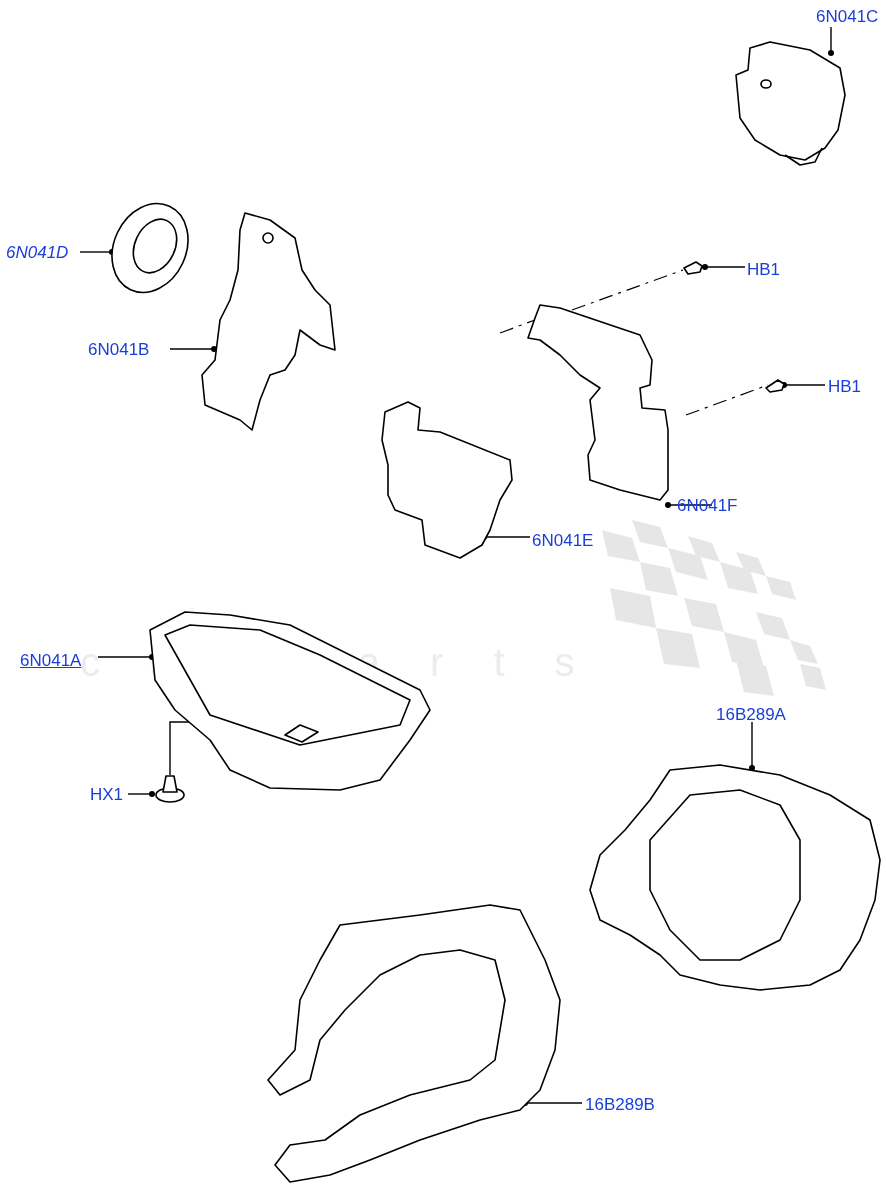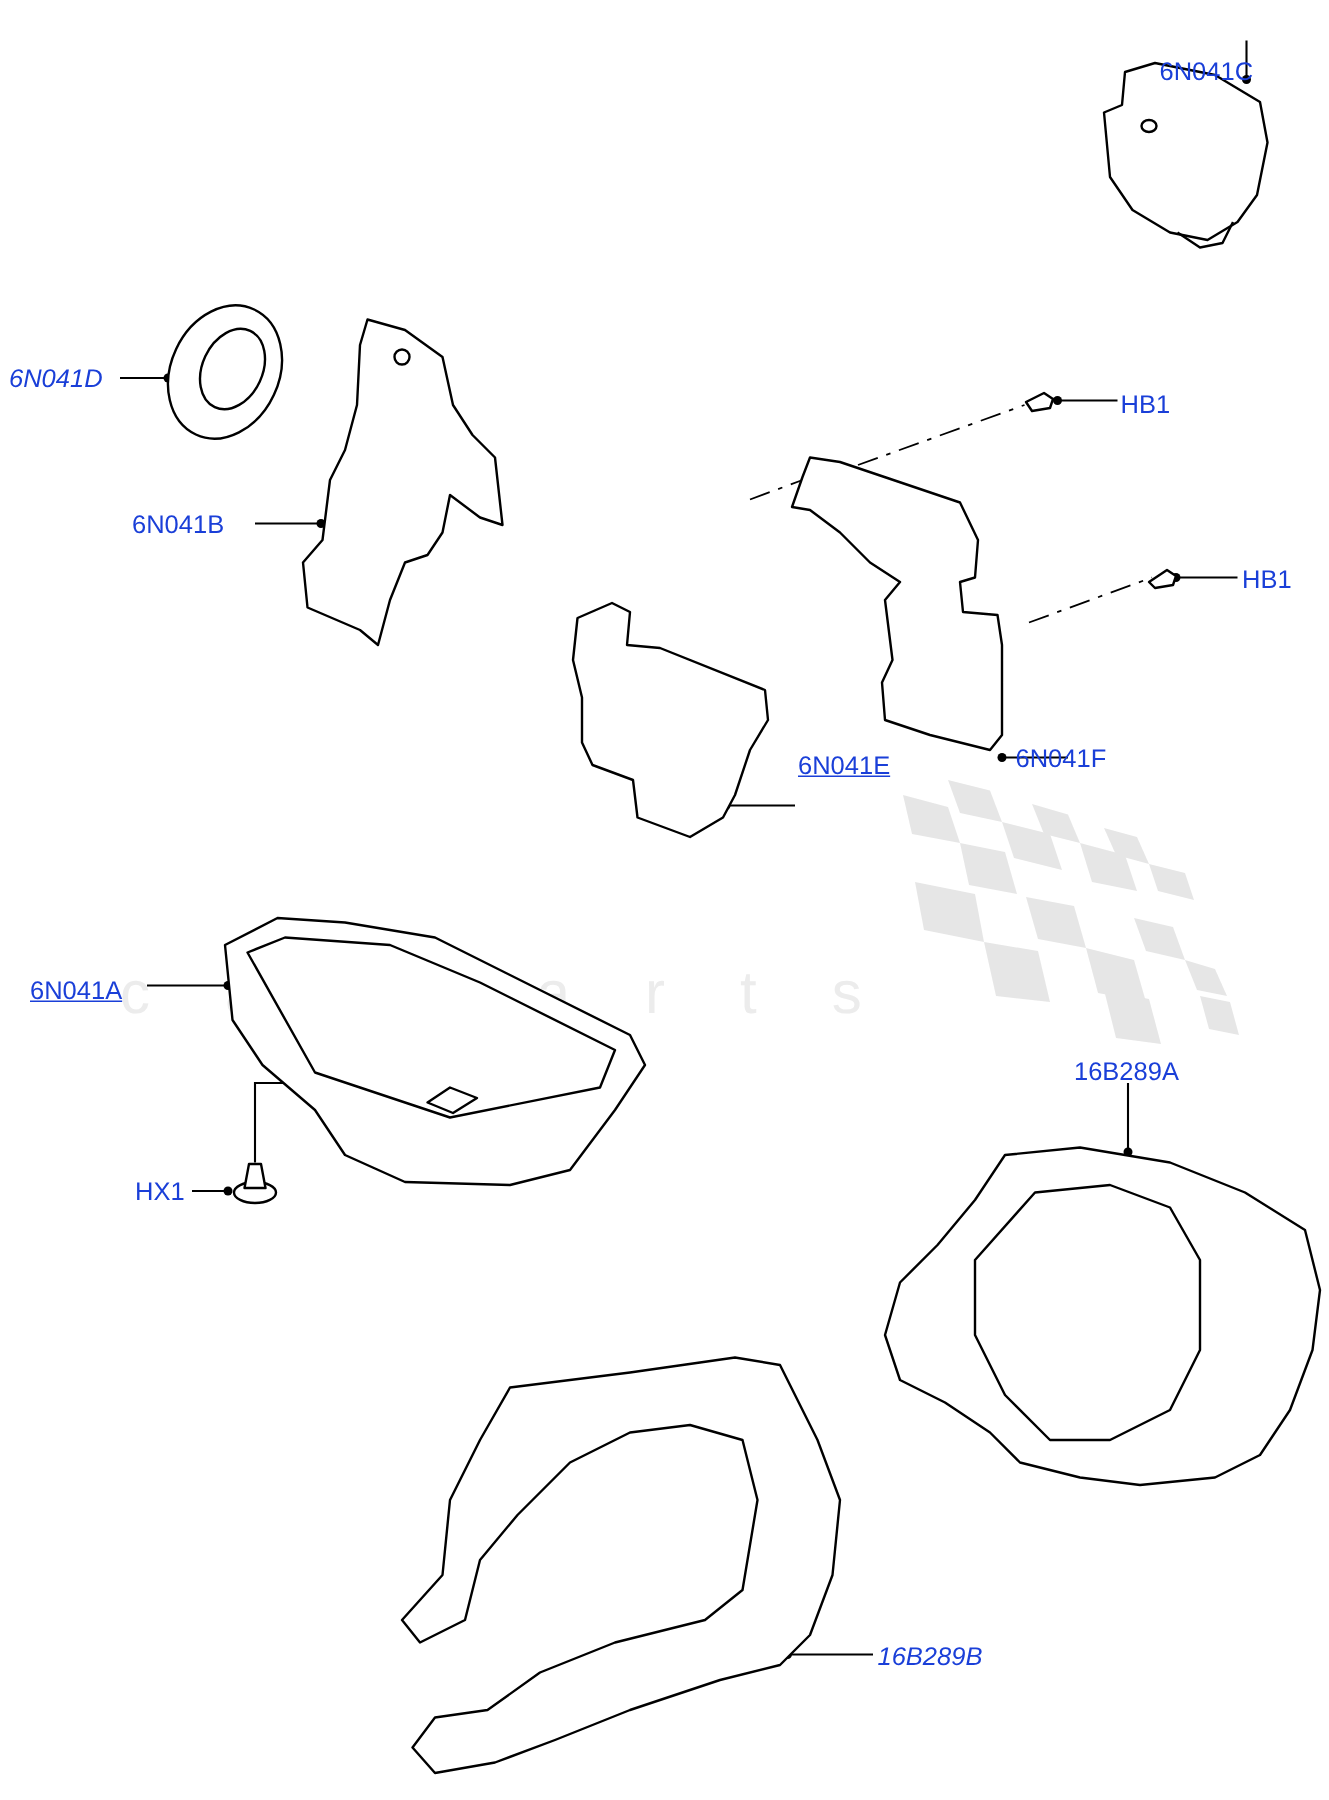--- a/index.html
+++ b/index.html
@@ -134,7 +134,7 @@
     </g>
   </svg>
 
-  <div class="label" style="left:773px; top:8px;margin-top:31px;">6N041C</div>
+  <div class="label" style="left:816px; top:8px;">6N041C</div>
   <div class="label" style="left:6px; top:244px;font-style:italic;">6N041D</div>
   <div class="label" style="left:88px; top:341px;">6N041B</div>
   <div class="label" style="left:747px; top:261px;">HB1</div>

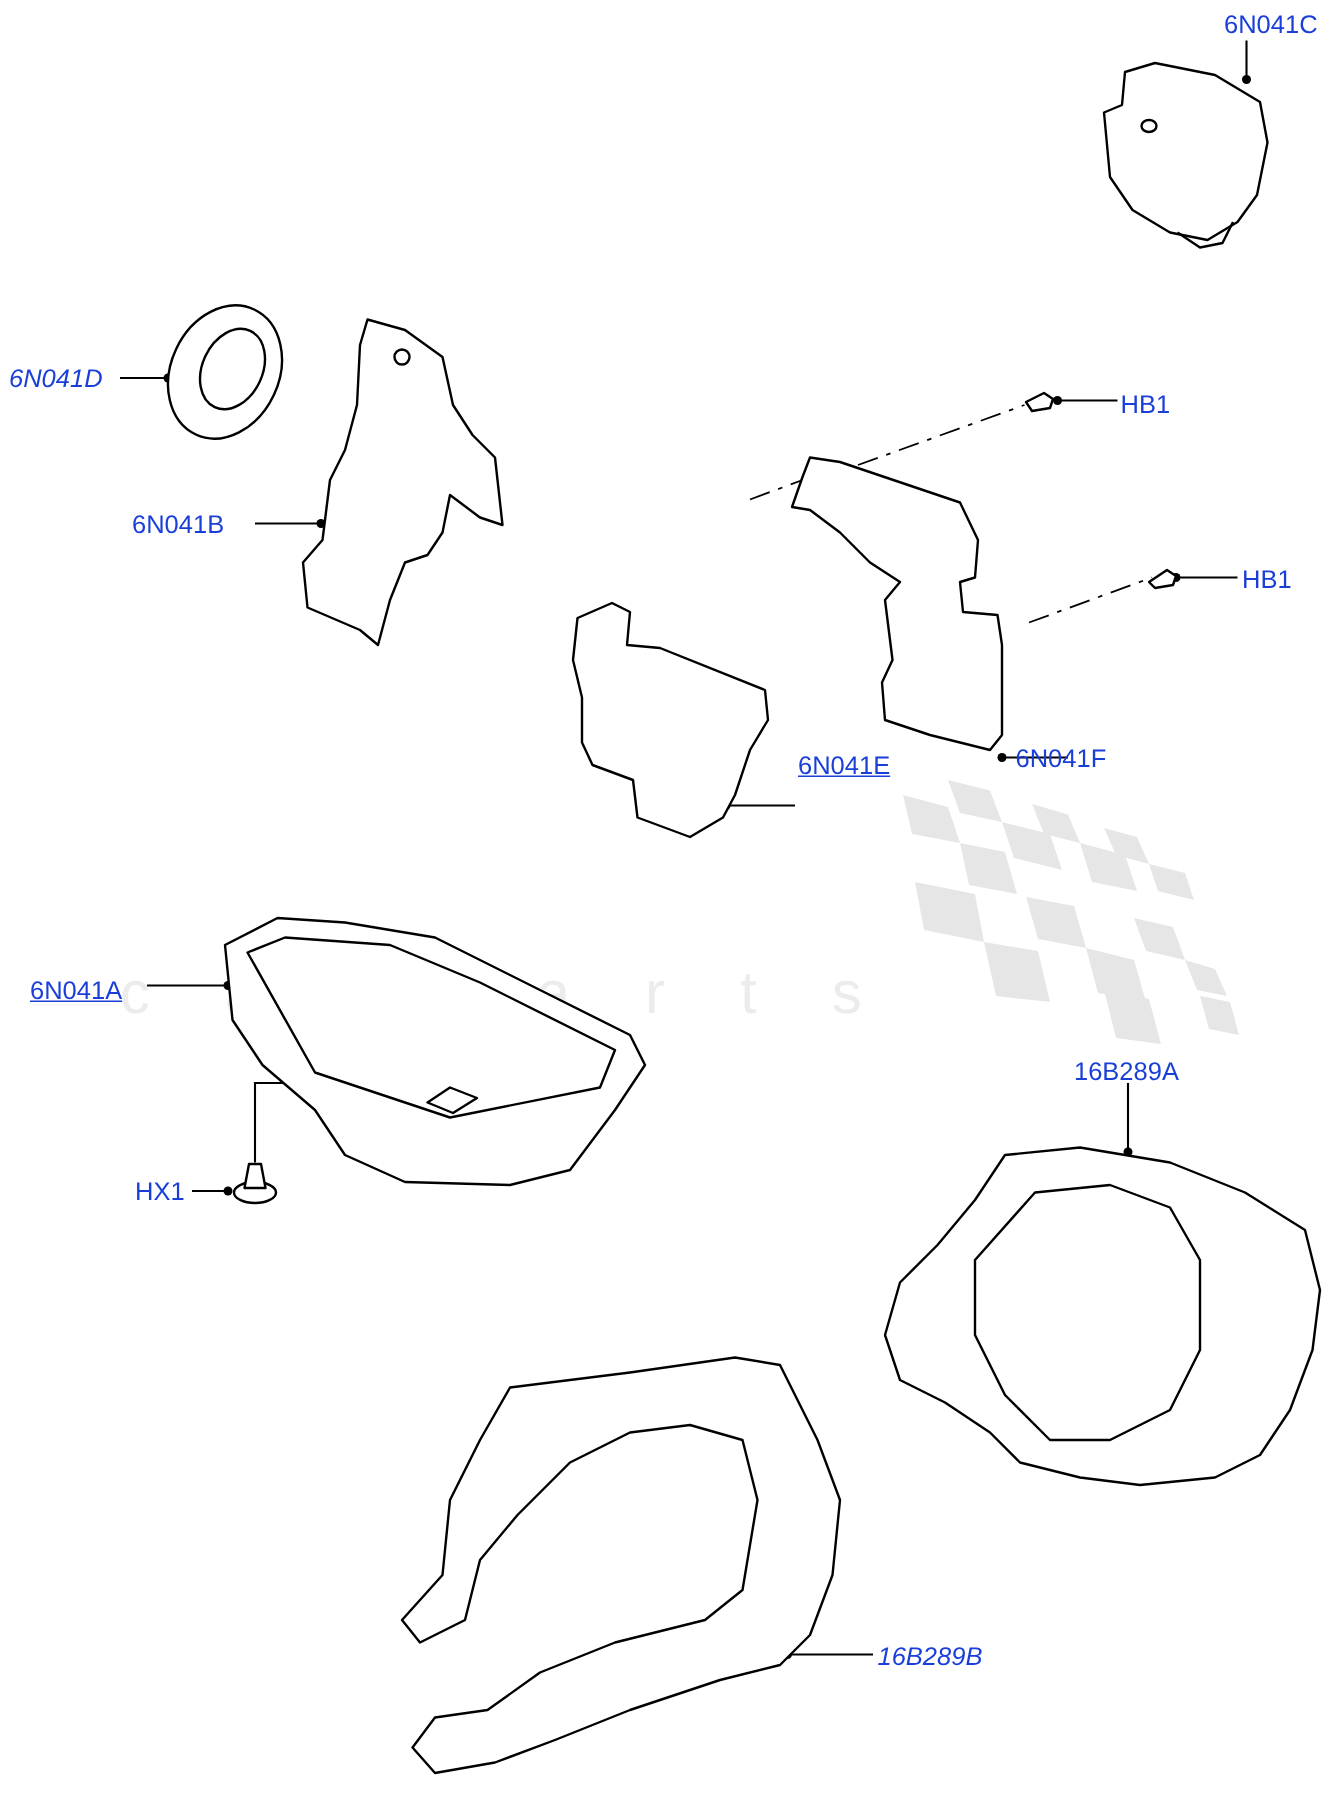--- a/index.html
+++ b/index.html
@@ -140,7 +140,7 @@
   <div class="label" style="left:747px; top:261px;">HB1</div>
   <div class="label" style="left:828px; top:378px;">HB1</div>
   <div class="label" style="left:677px; top:497px;">6N041F</div>
-  <div class="label" style="left:532px; top:502px;text-decoration:underline;">6N041E</div>
+  <div class="label" style="left:532px; top:532px;">6N041E</div>
   <div class="label" style="left:20px; top:652px;text-decoration:underline;">6N041A</div>
   <div class="label" style="left:90px; top:786px;">HX1</div>
   <div class="label" style="left:716px; top:706px;">16B289A</div>

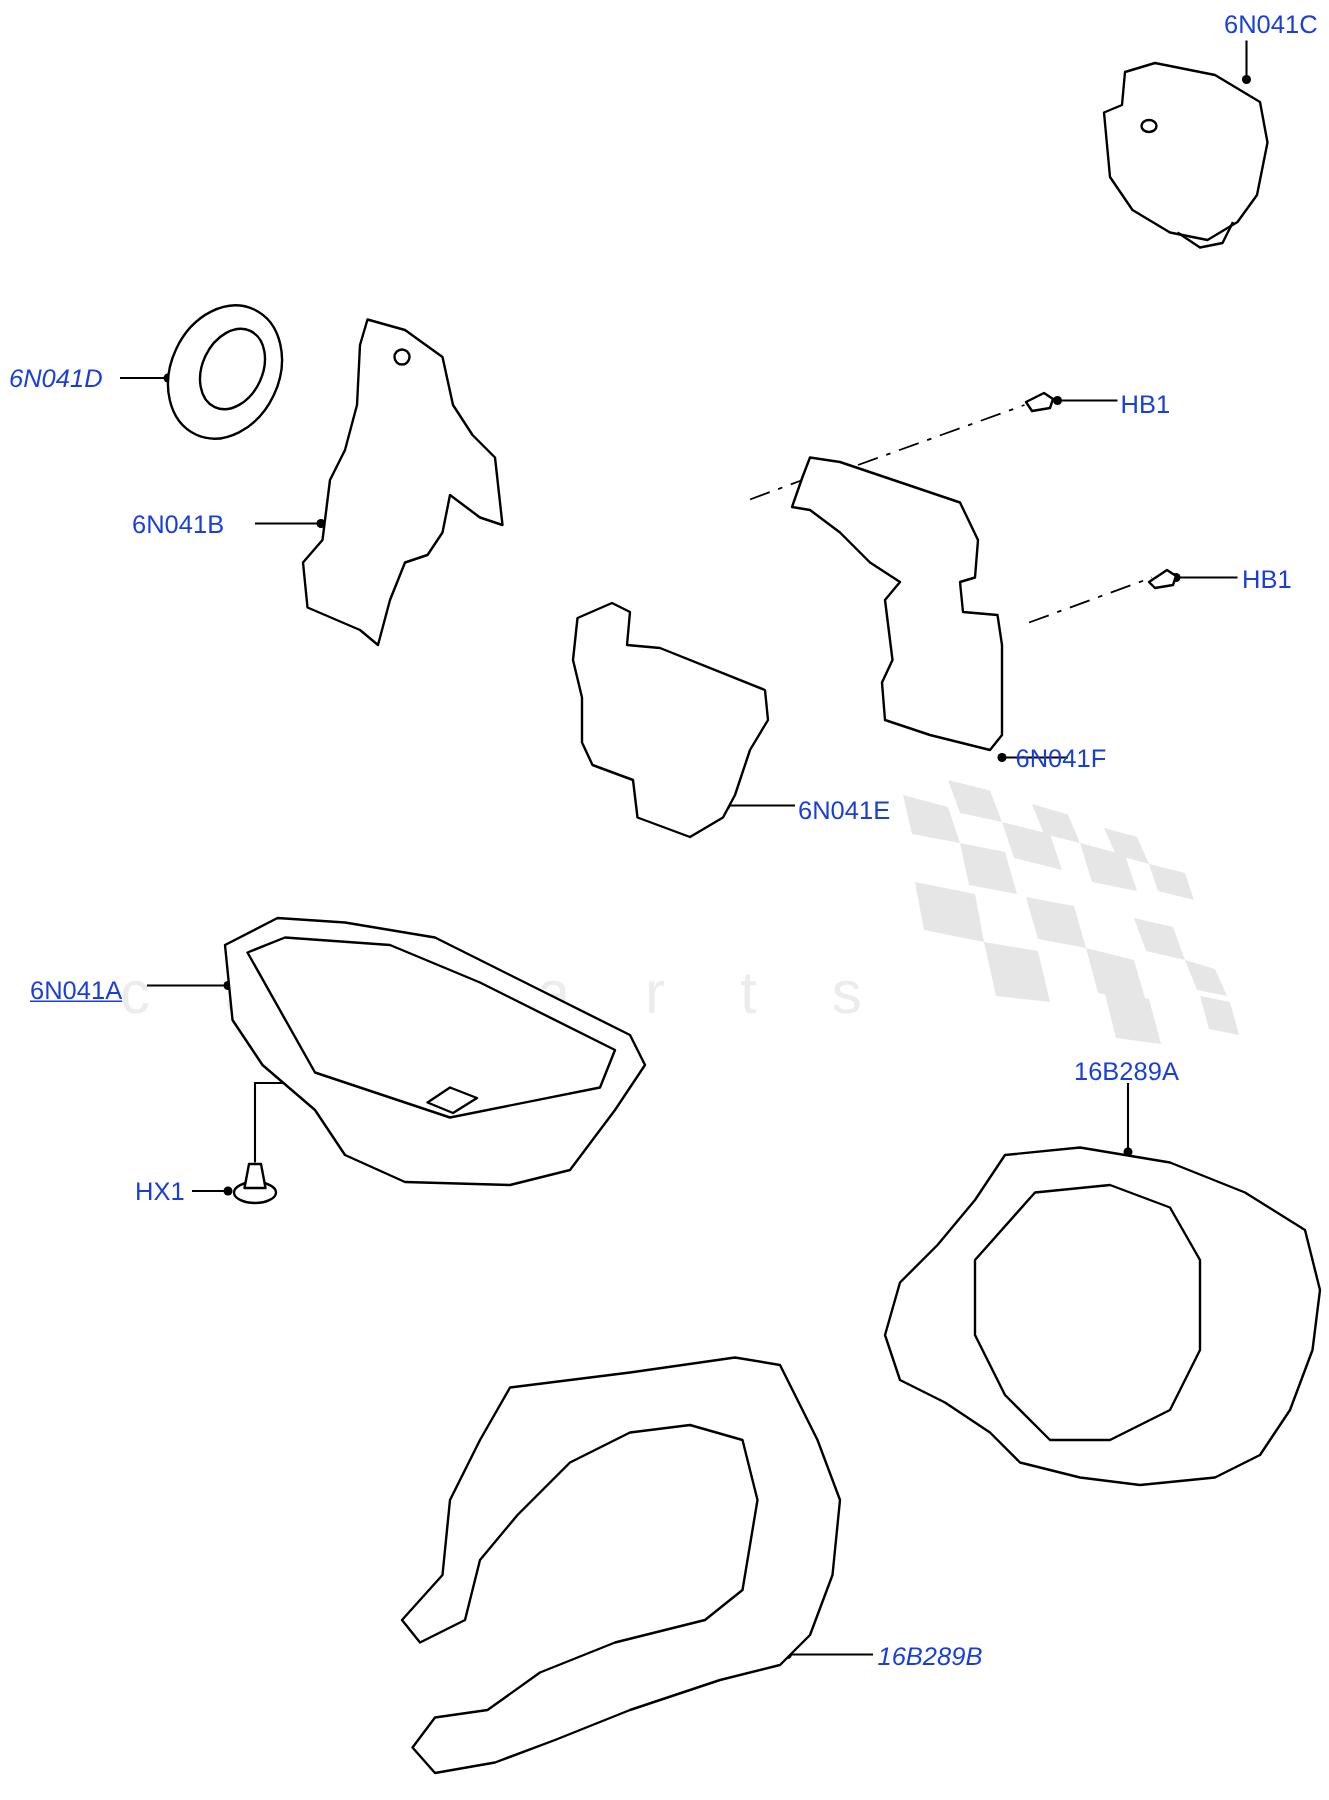--- a/index.html
+++ b/index.html
@@ -144,7 +144,7 @@
   <div class="label" style="left:20px; top:652px;text-decoration:underline;">6N041A</div>
   <div class="label" style="left:90px; top:786px;">HX1</div>
   <div class="label" style="left:716px; top:706px;">16B289A</div>
-  <div class="label" style="left:585px; top:1096px;font-style:italic;">16B289B</div>
+  <div class="label" style="left:585px; top:1096px;">16B289B</div>
 </div>
 
 </body></html>

